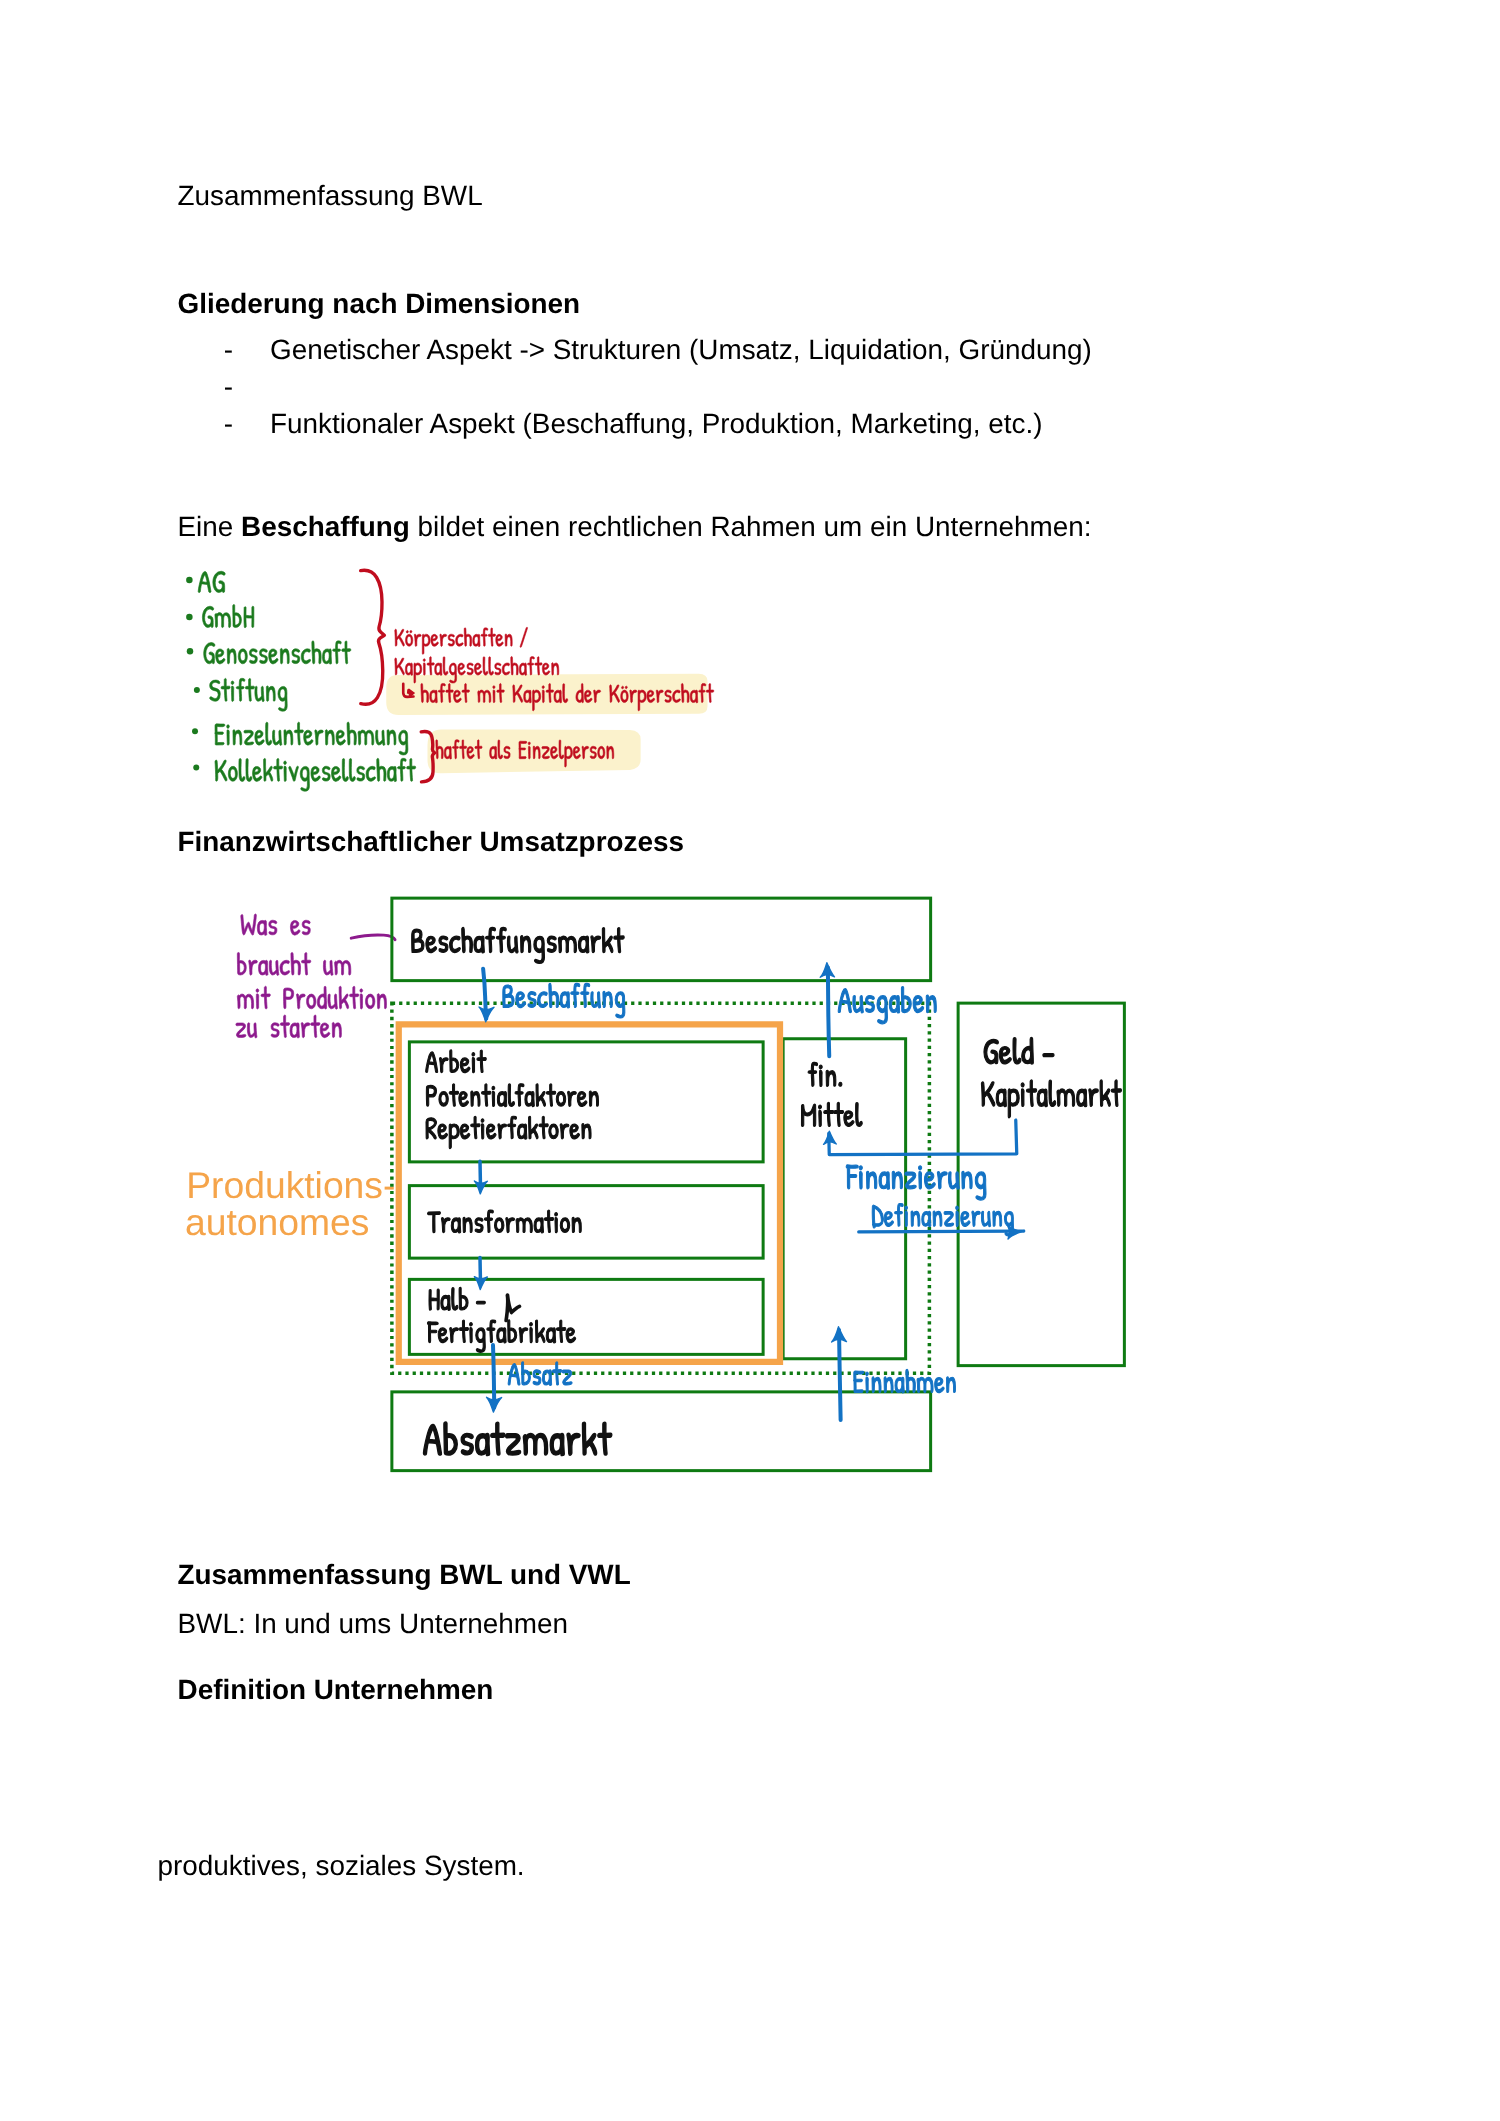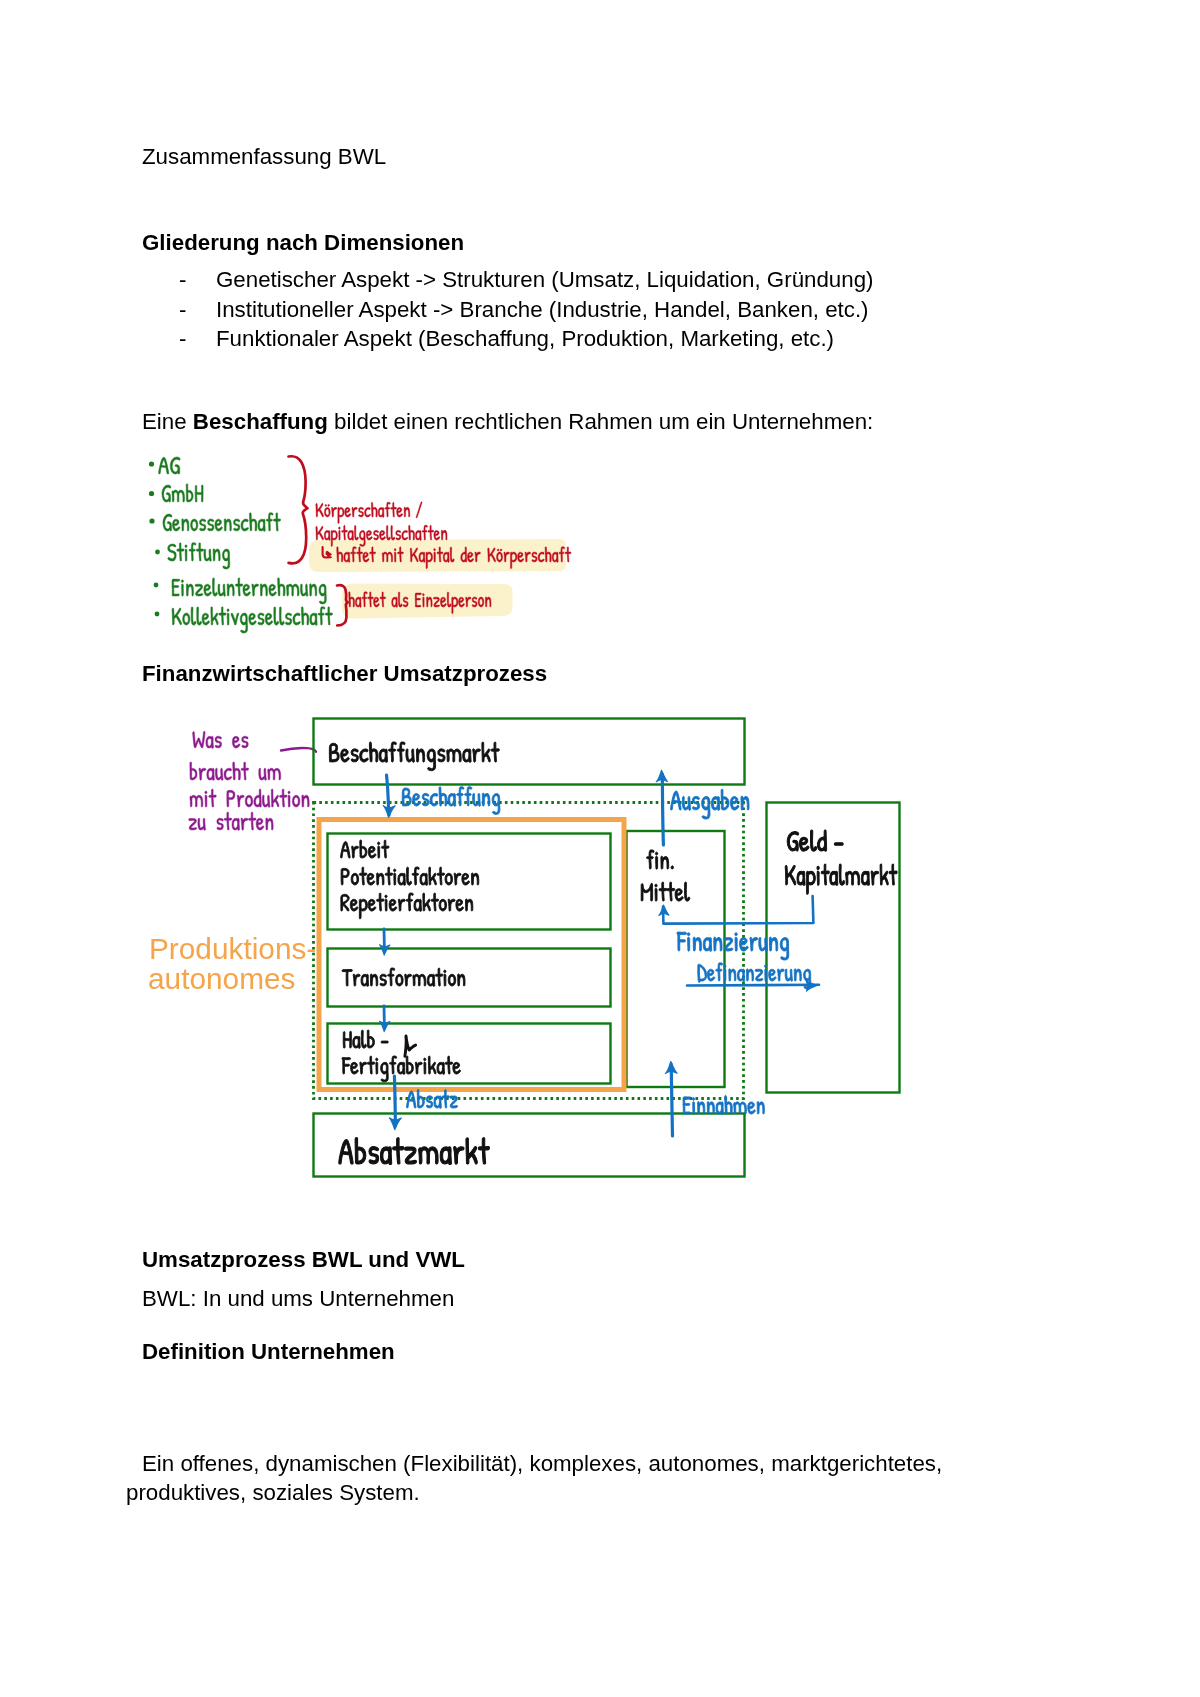--- a/index.html
+++ b/index.html
@@ -24,7 +24,6 @@
   <div class="tx" style="left:179px;top:269px">-</div>
   <div class="tx" style="left:216px;top:269px">Genetischer Aspekt -&gt; Strukturen (Umsatz, Liquidation, Gründung)</div>
   <div class="tx" style="left:179px;top:299px">-</div>
-  <div class="tx" style="left:216px;top:299px">Institutioneller Aspekt -&gt; Branche (Industrie, Handel, Banken, etc.)</div>
   <div class="tx" style="left:179px;top:328px">-</div>
   <div class="tx" style="left:216px;top:328px">Funktionaler Aspekt (Beschaffung, Produktion, Marketing, etc.)</div>
 

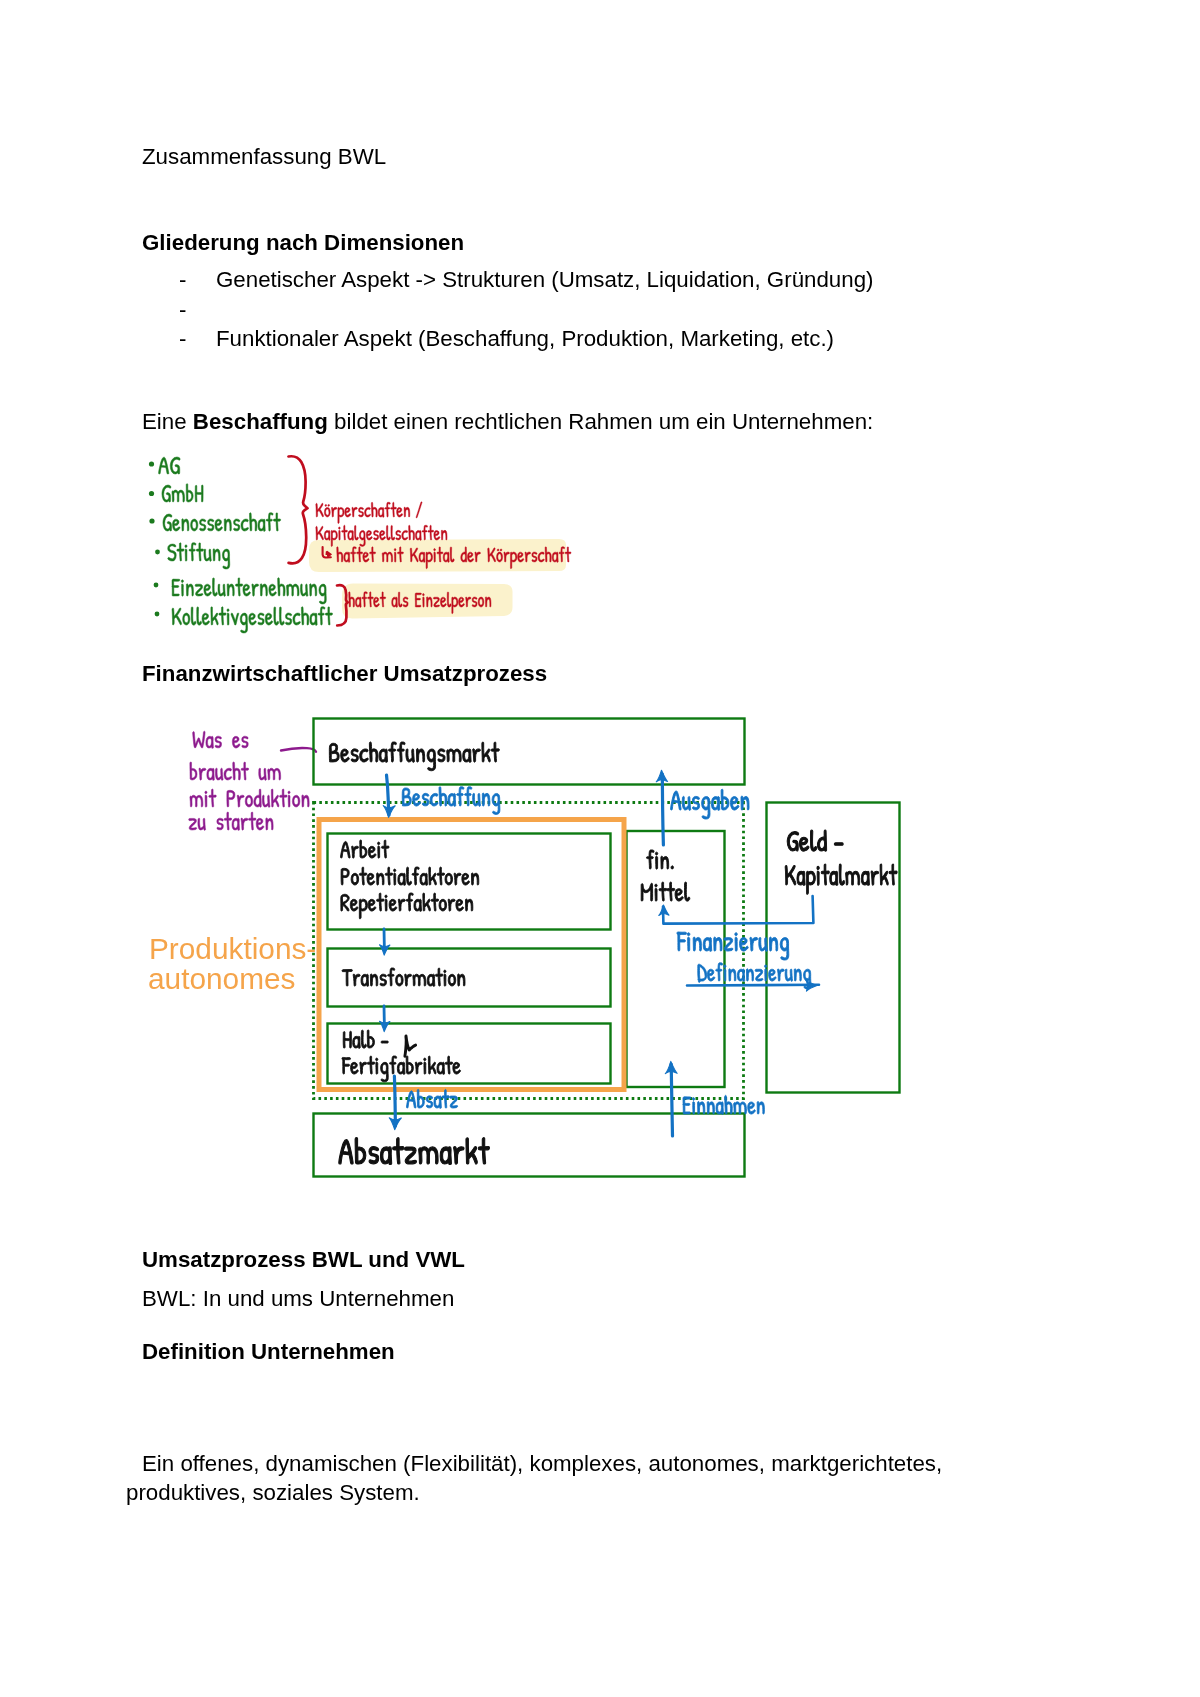--- a/index.html
+++ b/index.html
@@ -34,7 +34,7 @@
   <div class="pf" style="left:149px;top:934px">Produktions-</div>
   <div class="pf" style="left:148px;top:964px">autonomes</div>
 
-  <div class="tx bd" style="left:142px;top:1249px">Umsatzprozess BWL und VWL</div>
+  <div class="tx bd" style="left:142px;top:1249px">Zusammenfassung BWL und VWL</div>
   <div class="tx" style="left:142px;top:1288px">BWL: In und ums Unternehmen</div>
 
   <div class="tx bd" style="left:142px;top:1341px">Definition Unternehmen</div>

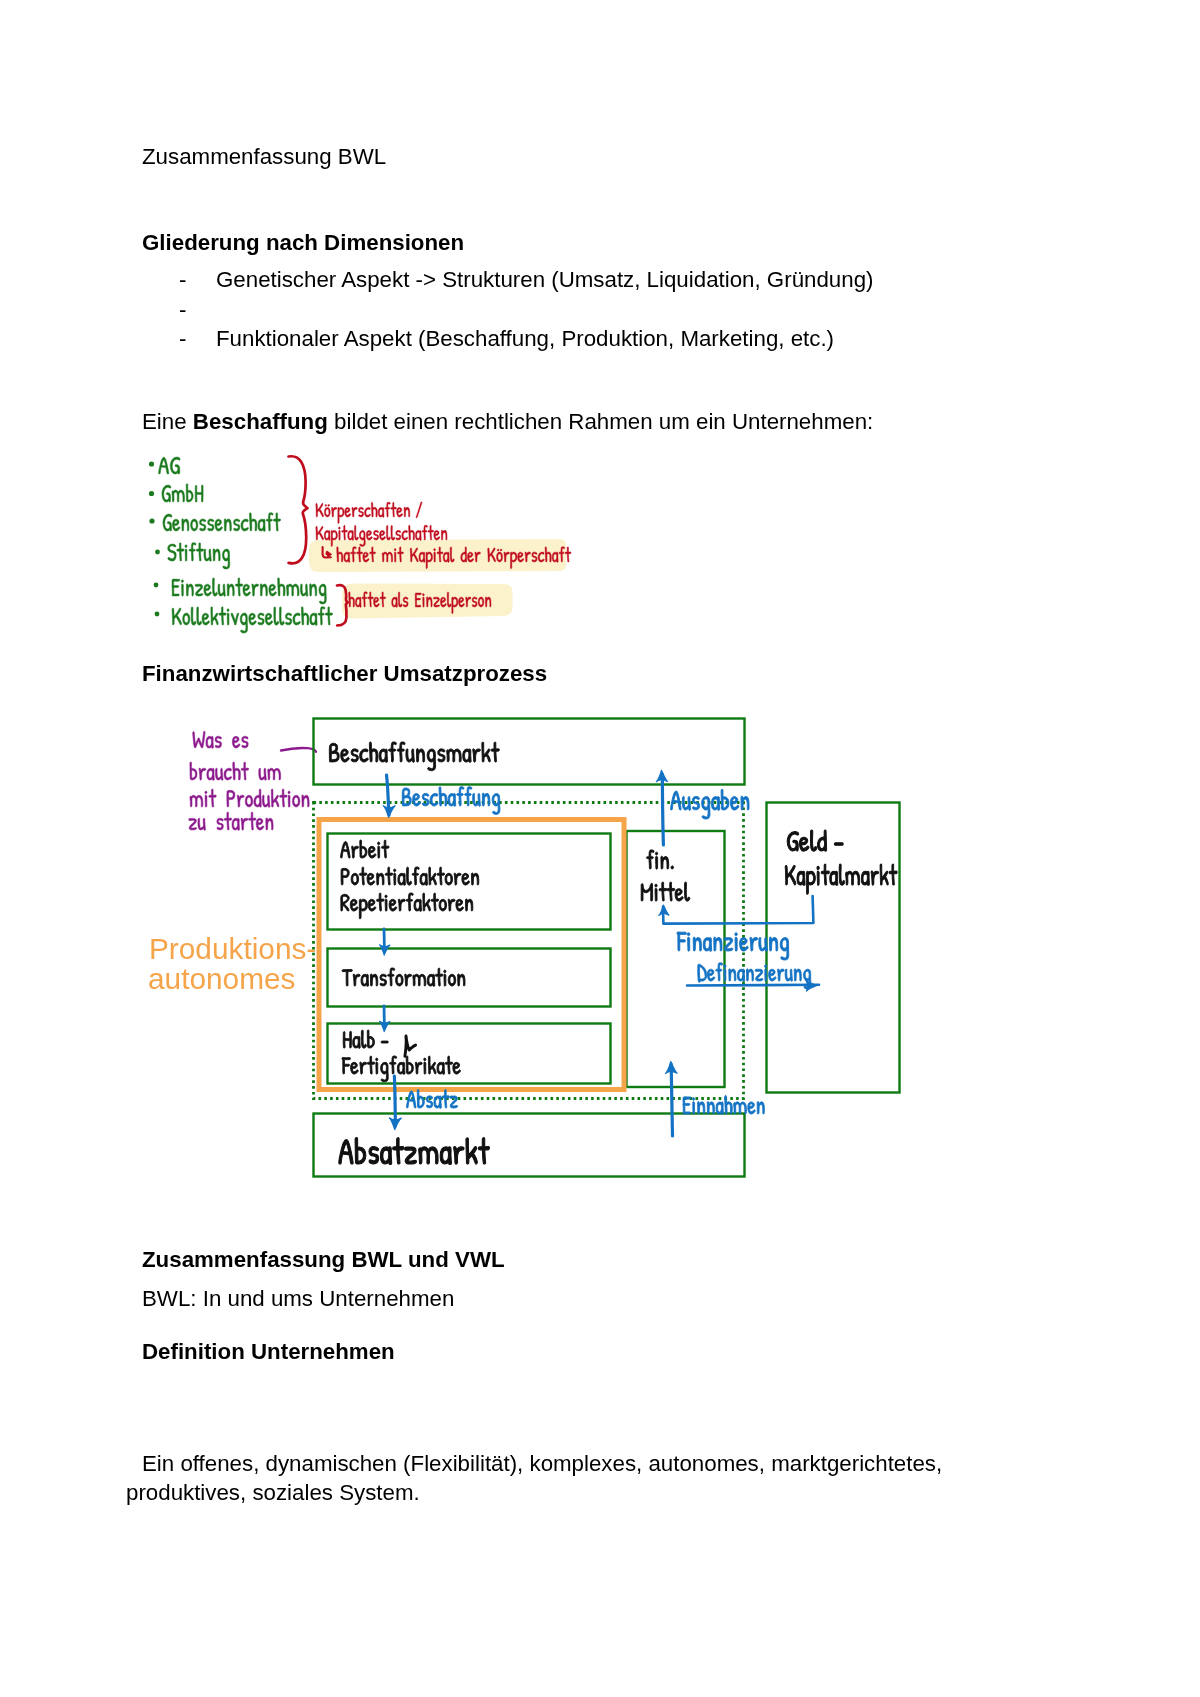--- a/index.html
+++ b/index.html
@@ -38,7 +38,6 @@
   <div class="tx" style="left:142px;top:1288px">BWL: In und ums Unternehmen</div>
 
   <div class="tx bd" style="left:142px;top:1341px">Definition Unternehmen</div>
-  <div class="tx" style="left:142px;top:1453px">Ein offenes, dynamischen (Flexibilität), komplexes, autonomes, marktgerichtetes,</div>
   <div class="tx" style="left:126px;top:1482px">produktives, soziales System.</div>
 
   <svg class="hwsvg" viewBox="0 0 1200 1697" width="1200" height="1697">

